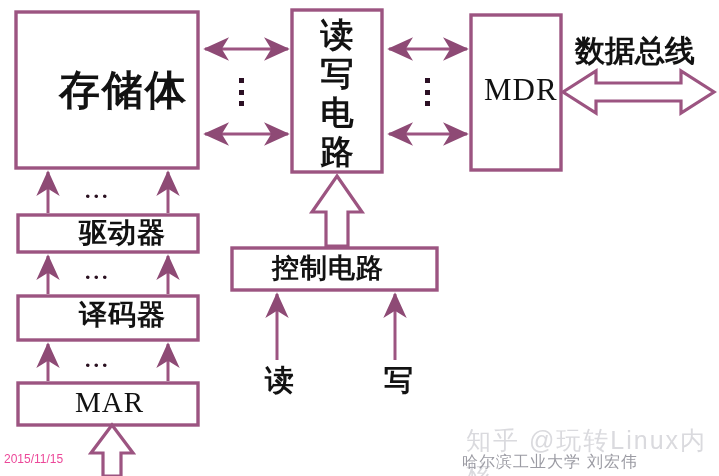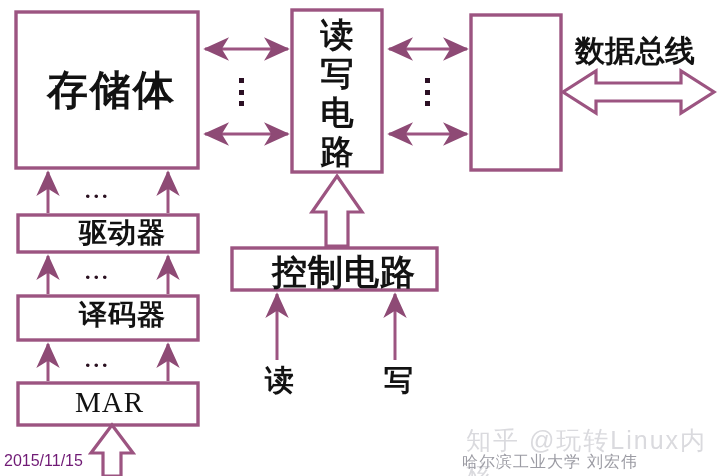--- a/index.html
+++ b/index.html
@@ -29,7 +29,7 @@
     font-family: "Liberation Serif", "DejaVu Serif", serif;
   }
   .cjk {
-    font-family: Liberation Serif, serif;
+    font-family: Liberation Sans, sans-serif;
     font-weight: 600;
   }
   

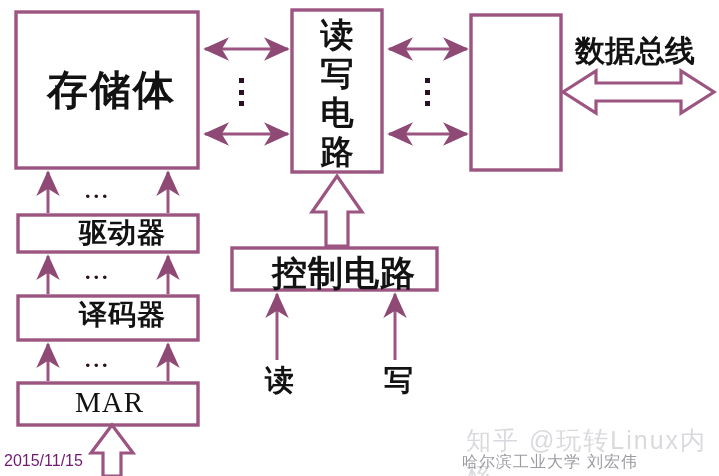--- a/index.html
+++ b/index.html
@@ -34,7 +34,7 @@
   }
   
   #lbl-memory {
-    left: 47px; top: 70px;
+    left: 59px; top: 70px;
     font-size: 41px;
     letter-spacing: 2px;
   }

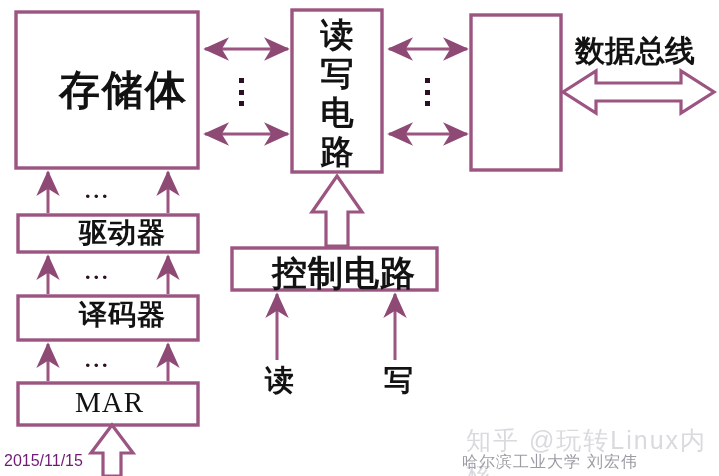--- a/index.html
+++ b/index.html
@@ -232,6 +232,7 @@
 
   <div class="lbl cjk" id="lbl-memory">存储体</div>
   <div class="lbl cjk" id="lbl-rw">读写电路</div>
+  <div class="lbl" id="lbl-mdr">MDR</div>
   <div class="lbl cjk" id="lbl-driver">驱动器</div>
   <div class="lbl" id="lbl-mar">MAR</div>
   <div class="lbl cjk" id="lbl-decoder">译码器</div>

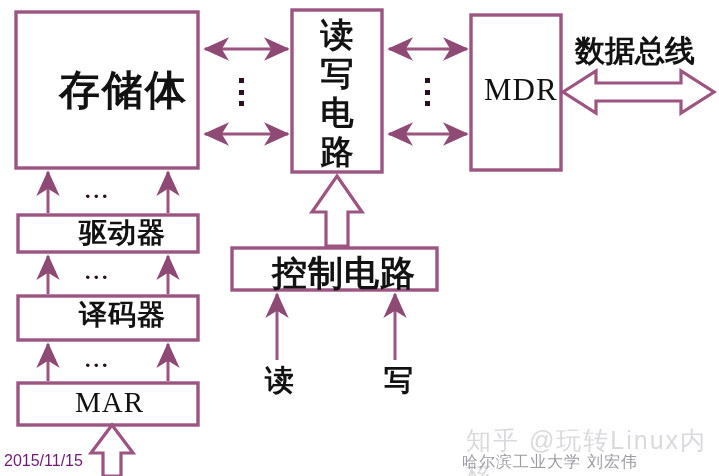--- a/index.html
+++ b/index.html
@@ -69,7 +69,7 @@
   }
   #lbl-ctrl {
     left: 272px; top: 255px;
-    font-size: 35px;
+    font-size: 27px;
     letter-spacing: 1px;
   }
   

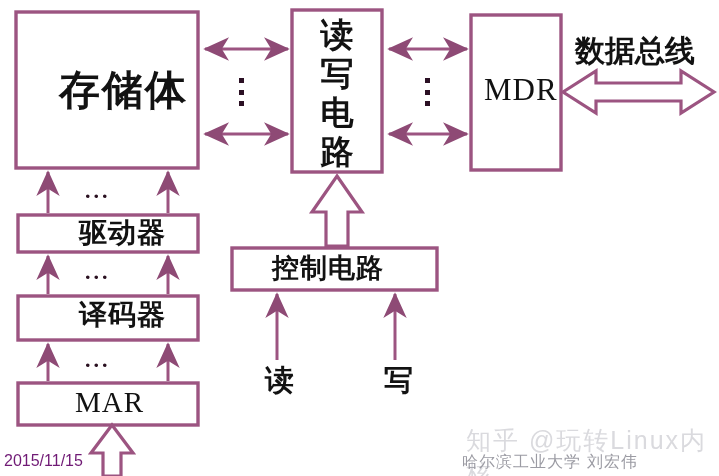--- a/index.html
+++ b/index.html
@@ -123,8 +123,8 @@
   #datestamp {
     position: absolute;
     left: 4px; top: 452px;
-    font-size: 16px;
-    color: #701a75;
+    font-size: 12px;
+    color: #ec4899;
     font-family: "Liberation Sans", sans-serif;
   }
   #wm-zhihu {

